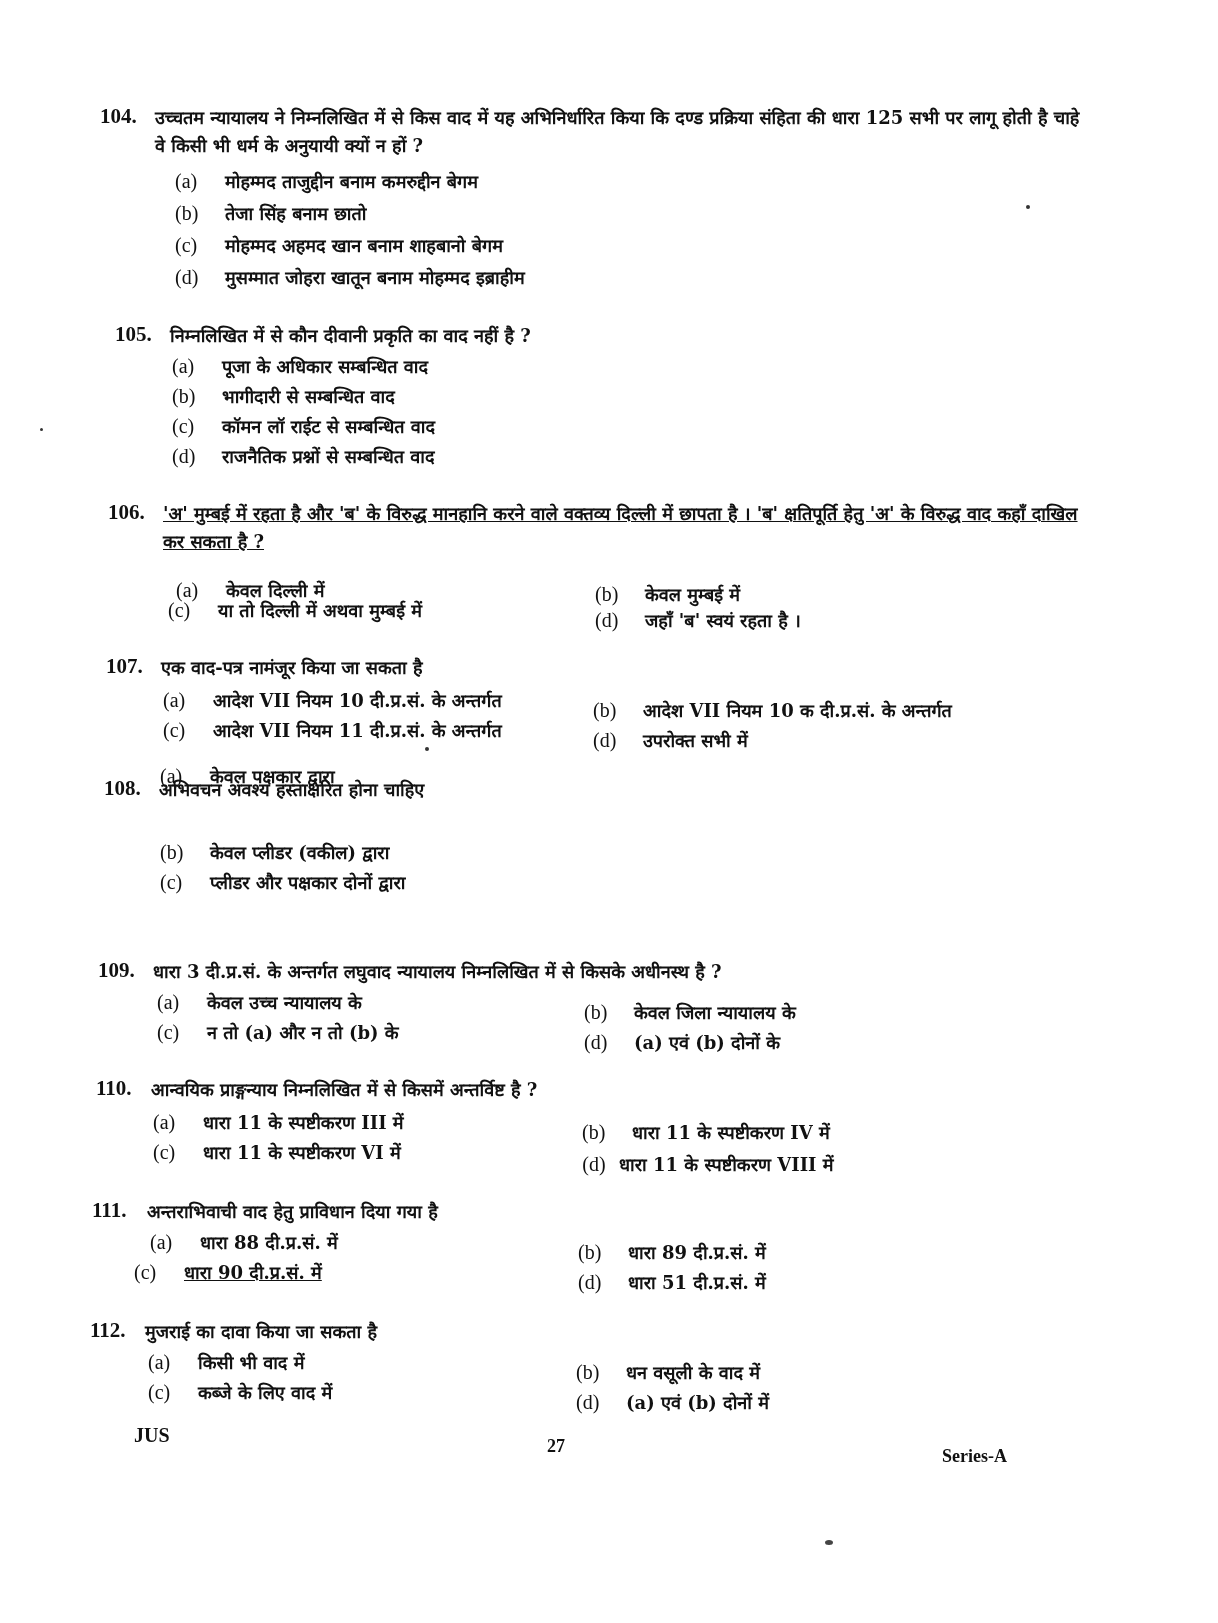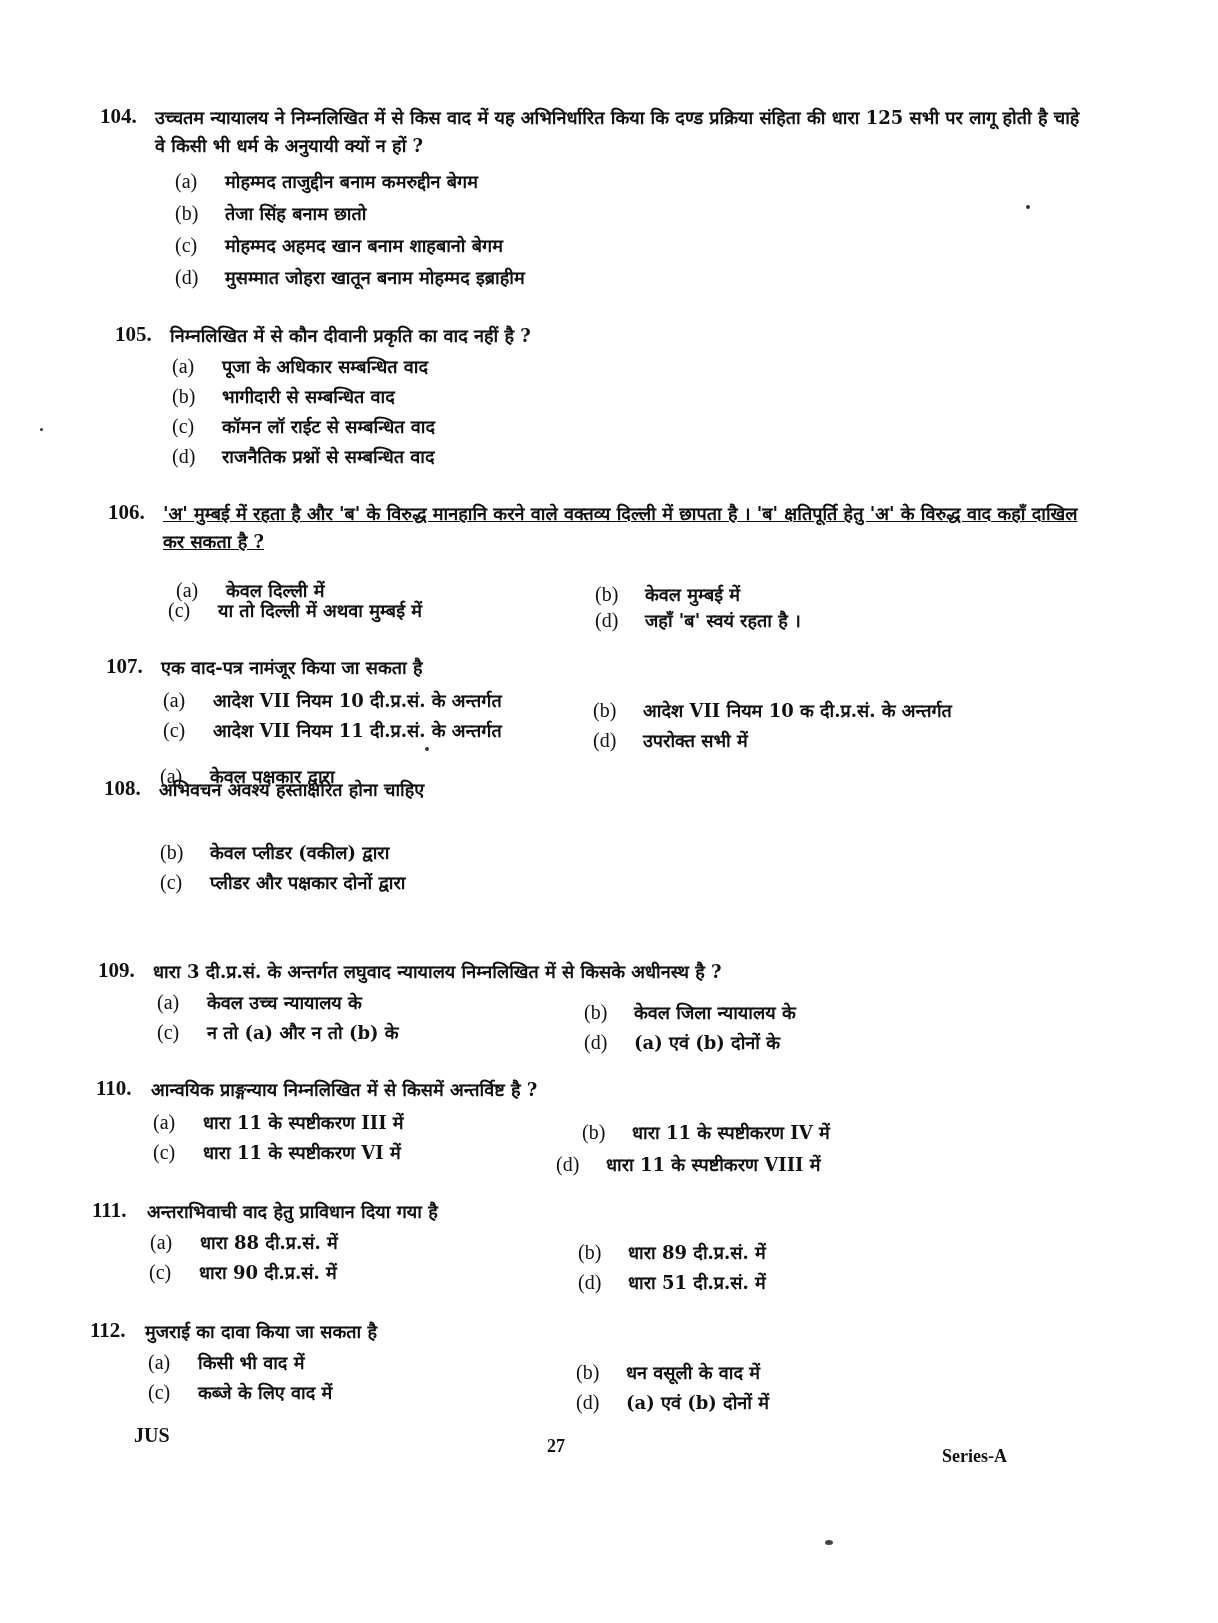--- a/index.html
+++ b/index.html
@@ -82,7 +82,7 @@
   <div class="opt" style="left:153px; top:1108px;"><span class="lbl">(a)</span><span>धारा 11 के स्पष्टीकरण III में</span></div>
   <div class="opt" style="left:582px; top:1118px;"><span class="lbl">(b)</span><span>धारा 11 के स्पष्टीकरण IV में</span></div>
   <div class="opt" style="left:153px; top:1138px;"><span class="lbl">(c)</span><span>धारा 11 के स्पष्टीकरण VI में</span></div>
-  <div class="opt" style="left:556px; top:1150px;"><span class="lbl">(d)</span><span>धारा 11 के स्पष्टीकरण VIII में</span></div>
+  <div class="opt" style="left:569px; top:1150px;text-align:center;"><span class="lbl">(d)</span><span>धारा 11 के स्पष्टीकरण VIII में</span></div>
 
   <div class="q" style="top:1198px; left:92px;">
     <span class="qnum">111.</span>

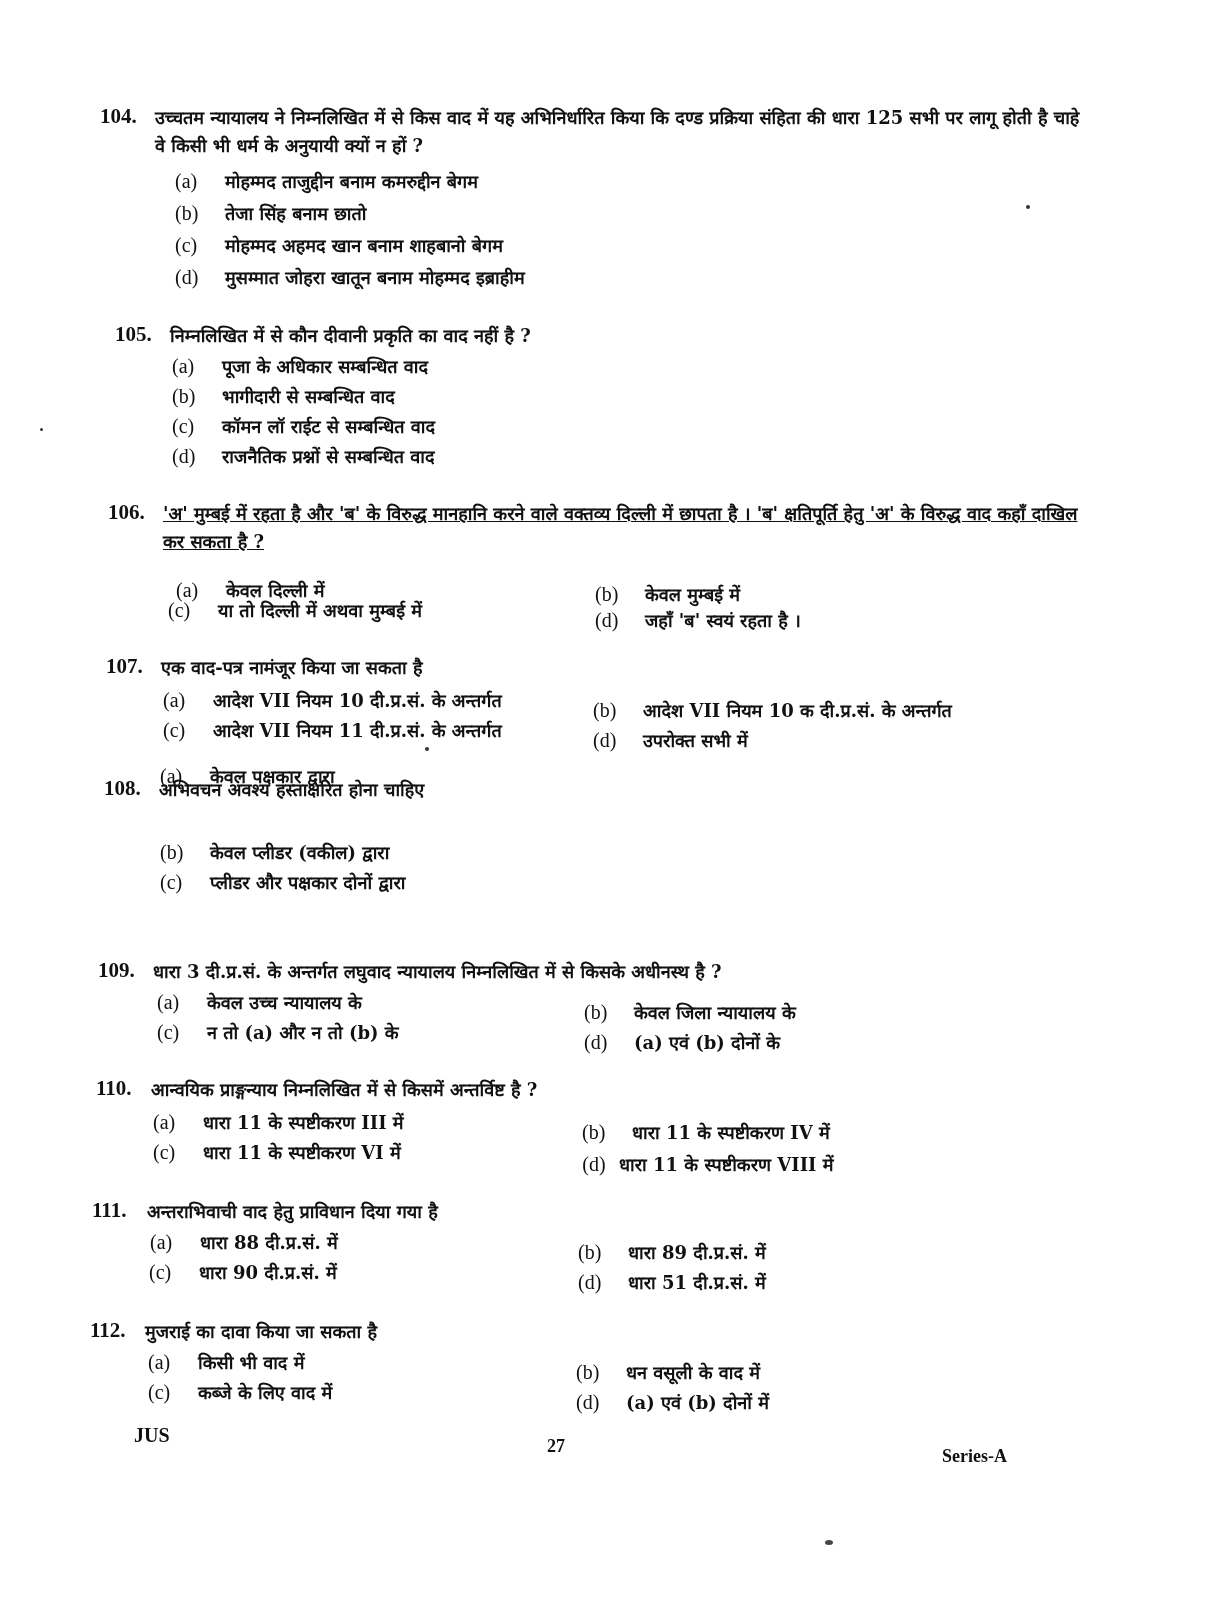--- a/index.html
+++ b/index.html
@@ -90,7 +90,7 @@
   </div>
   <div class="opt" style="left:150px; top:1228px;"><span class="lbl">(a)</span><span>धारा 88 दी.प्र.सं. में</span></div>
   <div class="opt" style="left:578px; top:1238px;"><span class="lbl">(b)</span><span>धारा 89 दी.प्र.सं. में</span></div>
-  <div class="opt" style="left:149px; top:1258px;"><span class="lbl">(c)</span><span>धारा 90 दी.प्र.सं. में</span></div>
+  <div class="opt" style="left:134px; top:1258px;text-decoration:underline;"><span class="lbl">(c)</span><span>धारा 90 दी.प्र.सं. में</span></div>
   <div class="opt" style="left:578px; top:1268px;"><span class="lbl">(d)</span><span>धारा 51 दी.प्र.सं. में</span></div>
 
   <div class="q" style="top:1318px; left:90px;">

